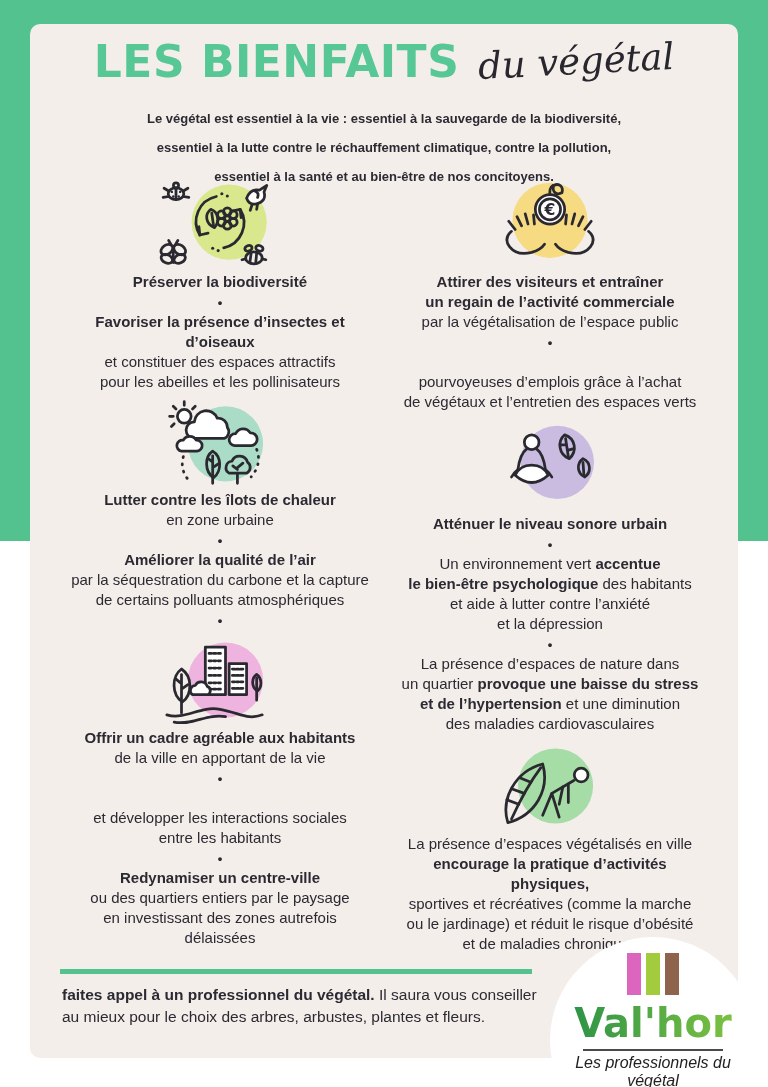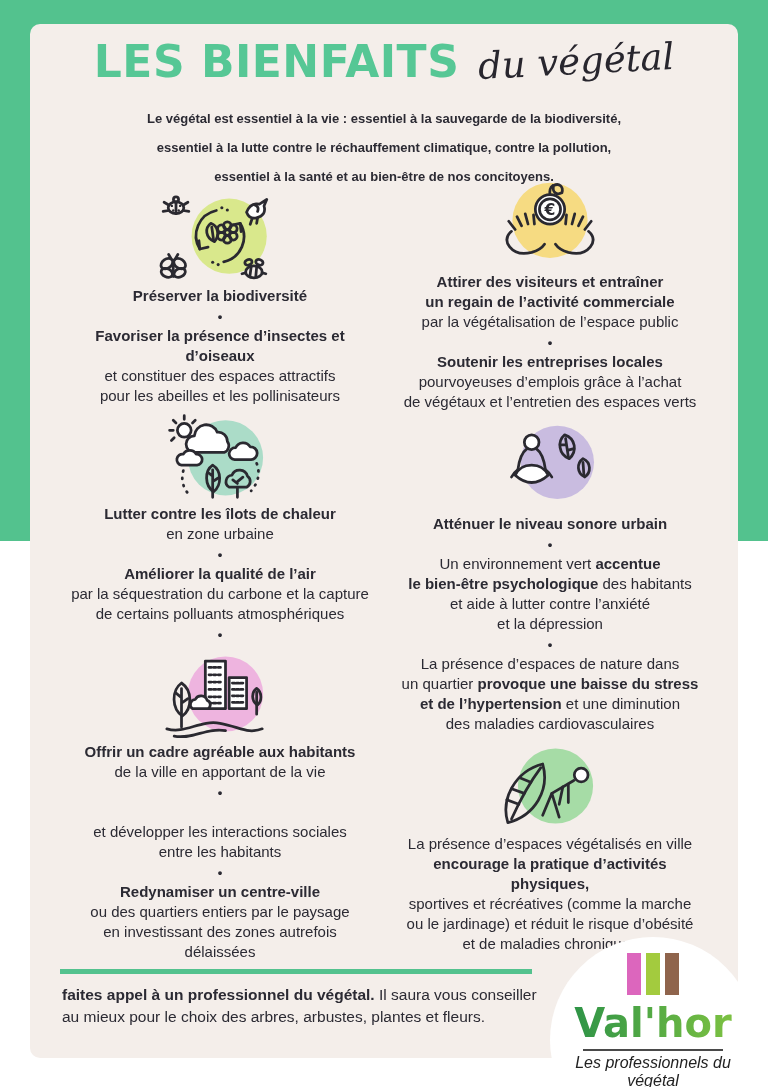--- a/index.html
+++ b/index.html
@@ -18,7 +18,7 @@
     font-size:13px;line-height:29px;color:#2b2a33;white-space:pre-line;}
 
   .col{position:absolute;width:300px;color:#2b2a33;font-size:15px;line-height:20px;text-align:center;}
-  .col-left{left:70px;top:192px;}
+  .col-left{left:70px;top:178px;}
   .col-right{left:400px;top:178px;}
 
   .iconwrap{position:relative;width:132px;height:88px;margin:2px auto 4px;}

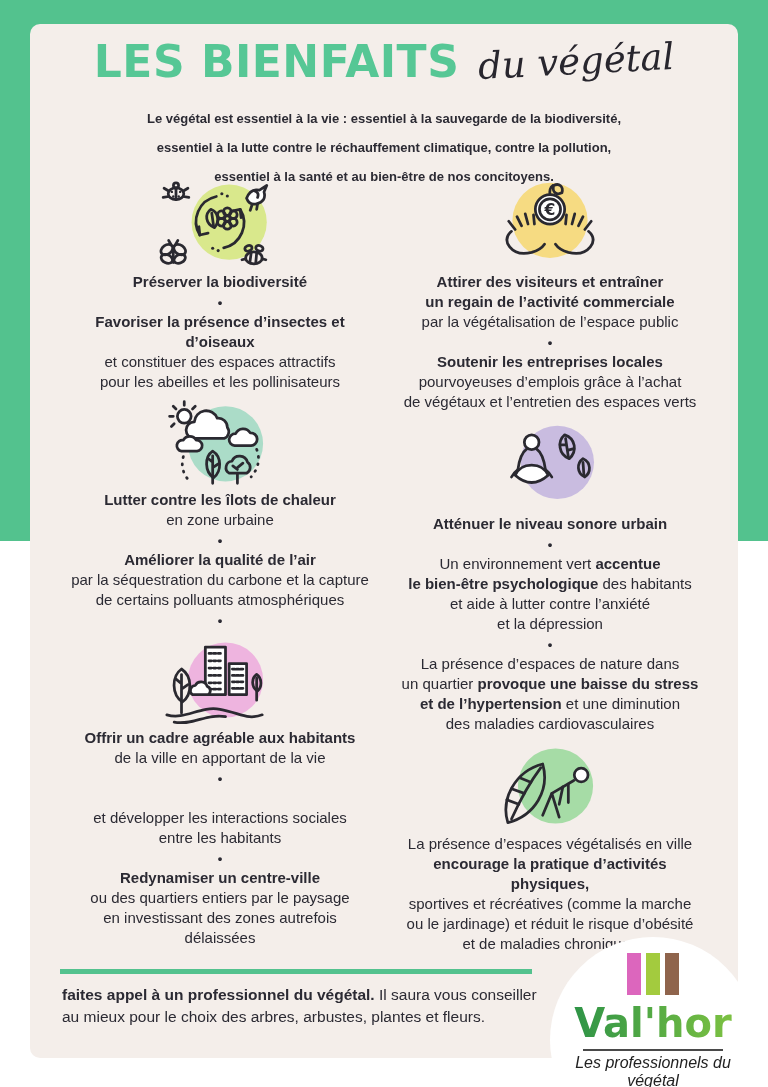--- a/index.html
+++ b/index.html
@@ -192,7 +192,7 @@
 un regain de l’activité commerciale</span><span>
 par la végétalisation de l’espace public</span></p>
       <div class="dot">•</div>
-      <p class="rich"><span class="b">Soutenir les entreprises locales</span><span>
+      <p class="rich"><span>
 pourvoyeuses d’emplois grâce à l’achat
 de végétaux et l’entretien des espaces verts</span></p>
     </section>

